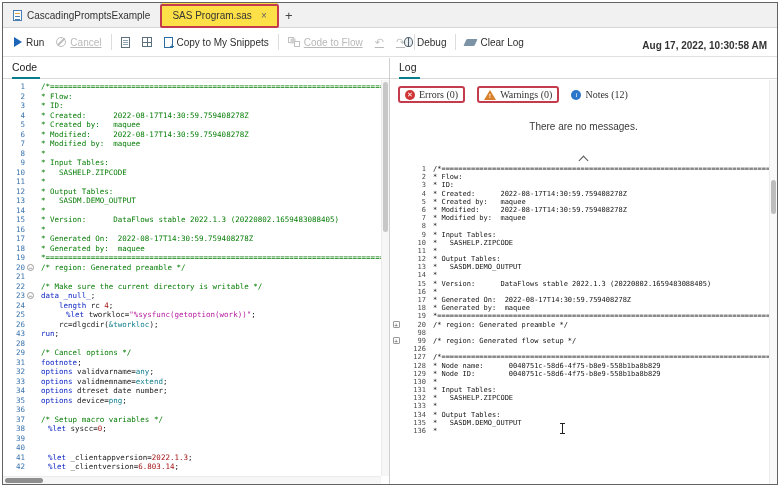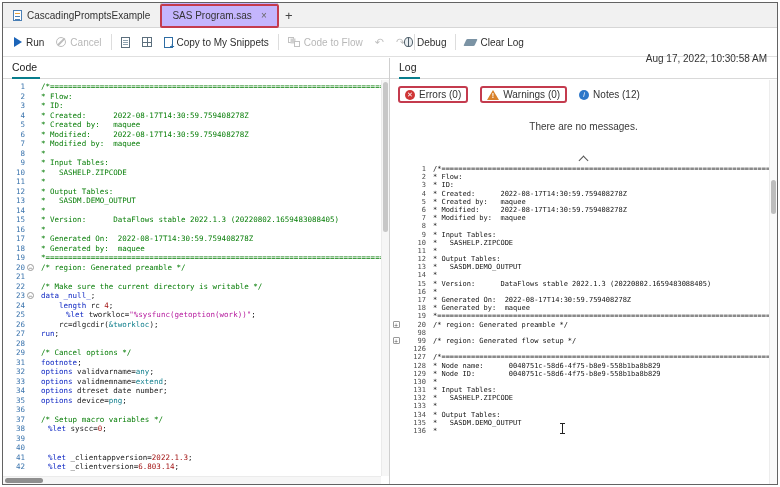--- a/index.html
+++ b/index.html
@@ -9,7 +9,7 @@
   
   .tabbar { height:25px; background:#f1f1f1; border-bottom:1px solid #d6d6d6; display:flex; align-items:stretch; font-size:10px; color:#333; }
   .tab { display:flex; align-items:center; gap:5px; padding:0 10px; border-right:1px solid #dcdcdc; position:relative; cursor:default; }
-  .tab.active { background:#c4b5fd; border-left:1px solid #c9c9c9; border-right:1px solid #c9c9c9; margin-bottom:-1px; }
+  .tab.active { background:#fde047; border-left:1px solid #c9c9c9; border-right:1px solid #c9c9c9; margin-bottom:-1px; }
   .tab .close { color:#666; font-size:10px; margin-left:4px; }
   .flow-icon { width:9px; height:11px; border:1px solid #4a7fb5; background:#fff; position:relative; display:inline-block; }
   .flow-icon::after { content:""; position:absolute; left:1px; top:2px; width:5px; height:1px; background:#e8a33d; box-shadow:0 3px 0 #4a7fb5, 0 6px 0 #4a7fb5; }

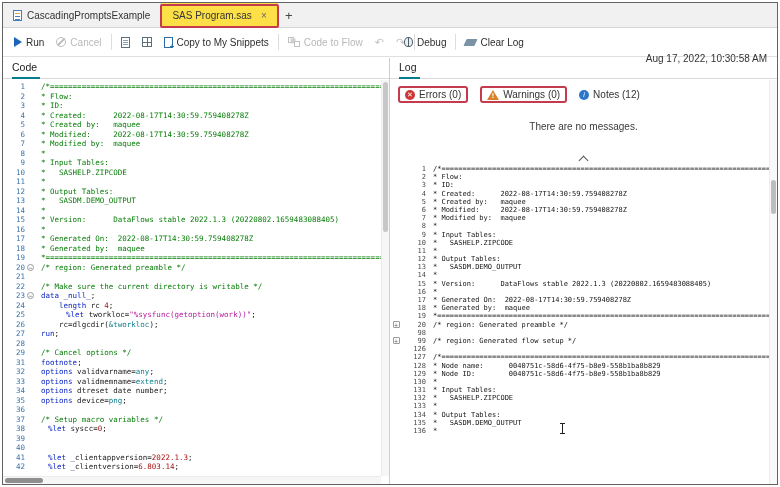--- a/index.html
+++ b/index.html
@@ -19,7 +19,7 @@
   
   .toolbar { height:29px; border-bottom:1px solid #e0e0e0; position:relative; display:flex; align-items:center; padding:0 8px; gap:6px; font-size:10px; color:#2e2e2e; white-space:nowrap; }
   .tbtn { display:flex; align-items:center; gap:4px; padding:2px 3px; }
-  .tbtn.disabled { color:#b8b8b8; }
+  .tbtn.disabled { color:#b8b8b8;text-decoration:underline; }
   .sep { width:1px; height:16px; background:#ddd; }
   .play-icon { width:0; height:0; border-left:8px solid #1b64b8; border-top:5px solid transparent; border-bottom:5px solid transparent; }
   .cancel-icon { width:10px; height:10px; border:1.5px solid #bdbdbd; border-radius:50%; position:relative; }

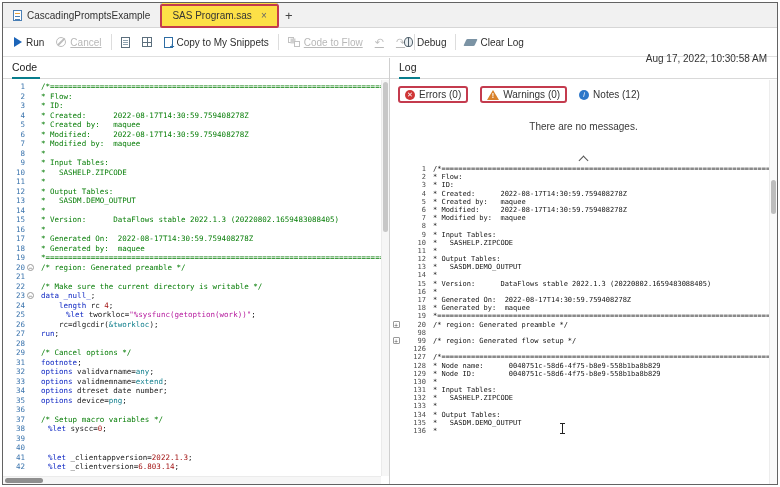--- a/index.html
+++ b/index.html
@@ -39,7 +39,7 @@
   .bug-icon::after { content:""; position:absolute; left:3.2px; top:0; width:1px; height:8px; background:#4e5d68; }
   .eraser-icon { width:11px; height:7px; background:#7b93a4; transform:skewX(-25deg); border-radius:1px; }
   .tb-right { position:absolute; left:398px; top:0; height:100%; display:flex; align-items:center; gap:6px; }
-  .timestamp { position:absolute; right:10px; top:16px; height:100%; display:flex; align-items:center; color:#333; }
+  .timestamp { position:absolute; right:10px; top:3px; height:100%; display:flex; align-items:center; color:#333;font-weight:bold; }
 
   
   .main { position:absolute; top:55px; bottom:0; left:0; right:0; display:flex; }

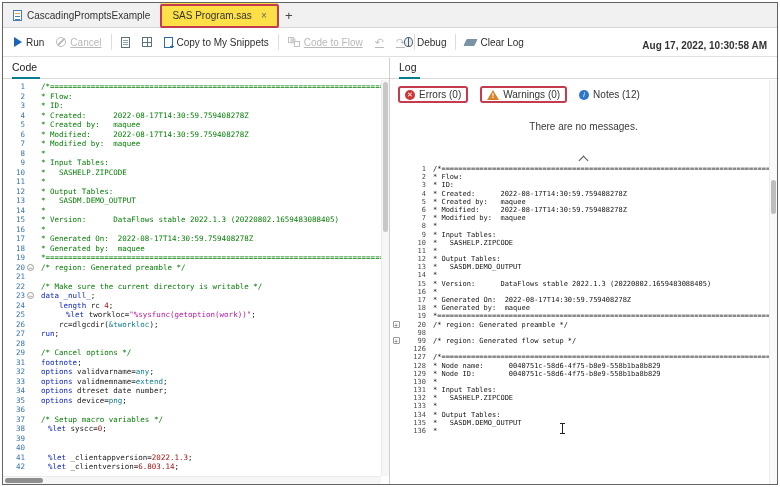--- a/index.html
+++ b/index.html
@@ -72,7 +72,7 @@
   
   .log-body { position:absolute; top:22px; left:0; right:0; bottom:0; overflow:hidden; }
   .badges { display:flex; align-items:center; gap:12px; padding:6px 8px 2px 8px; font-size:10px; color:#333; }
-  .badge { display:flex; align-items:flex-end; gap:4px; }
+  .badge { display:flex; align-items:flex-end; gap:4px;font-family:Liberation Serif, serif; }
   .annot { border:2px solid #c43b4e; border-radius:3px; padding:1px 5px; }
   .err-icon { width:10px; height:10px; border-radius:50%; background:#cf3636; color:#fff; font-size:7px; line-height:10px; text-align:center; display:inline-block; }
   .warn-icon { width:0; height:0; border-left:6px solid transparent; border-right:6px solid transparent; border-bottom:10px solid #d9822b; position:relative; display:inline-block; }

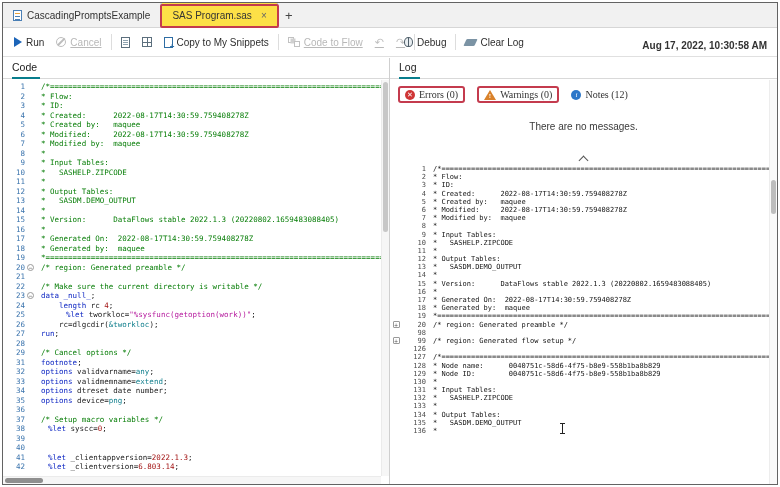--- a/index.html
+++ b/index.html
@@ -192,7 +192,7 @@
             <div class="crow"><span class="lnum">24</span><span class="foldc"></span><span class="ccontent"><span class="sc-t">    </span><span class="sc-k">length</span><span class="sc-t"> rc </span><span class="sc-n">4</span><span class="sc-t">;</span></span></div>
             <div class="crow"><span class="lnum">25</span><span class="foldc"></span><span class="ccontent"><span class="sc-t">    </span><span class="sc-m">%let</span><span class="sc-t"> tworkloc=</span><span class="sc-s">"%sysfunc(getoption(work))"</span><span class="sc-t">;</span></span></div>
             <div class="crow"><span class="lnum">26</span><span class="foldc"></span><span class="ccontent"><span class="sc-t">    rc=dlgcdir(</span><span class="sc-v">&amp;tworkloc</span><span class="sc-t">);</span></span></div>
-            <div class="crow"><span class="lnum">27</span><span class="foldc"></span><span class="ccontent"><span class="sc-k">run</span><span class="sc-t">;</span></span></div>
+            <div class="crow"><span class="lnum">43</span><span class="foldc"></span><span class="ccontent"><span class="sc-k">run</span><span class="sc-t">;</span></span></div>
             <div class="crow"><span class="lnum">28</span><span class="foldc"></span><span class="ccontent"></span></div>
             <div class="crow"><span class="lnum">29</span><span class="foldc"></span><span class="ccontent"><span class="sc-c">/* Cancel options */</span></span></div>
             <div class="crow"><span class="lnum">31</span><span class="foldc"></span><span class="ccontent"><span class="sc-k">footnote</span><span class="sc-t">;</span></span></div>

